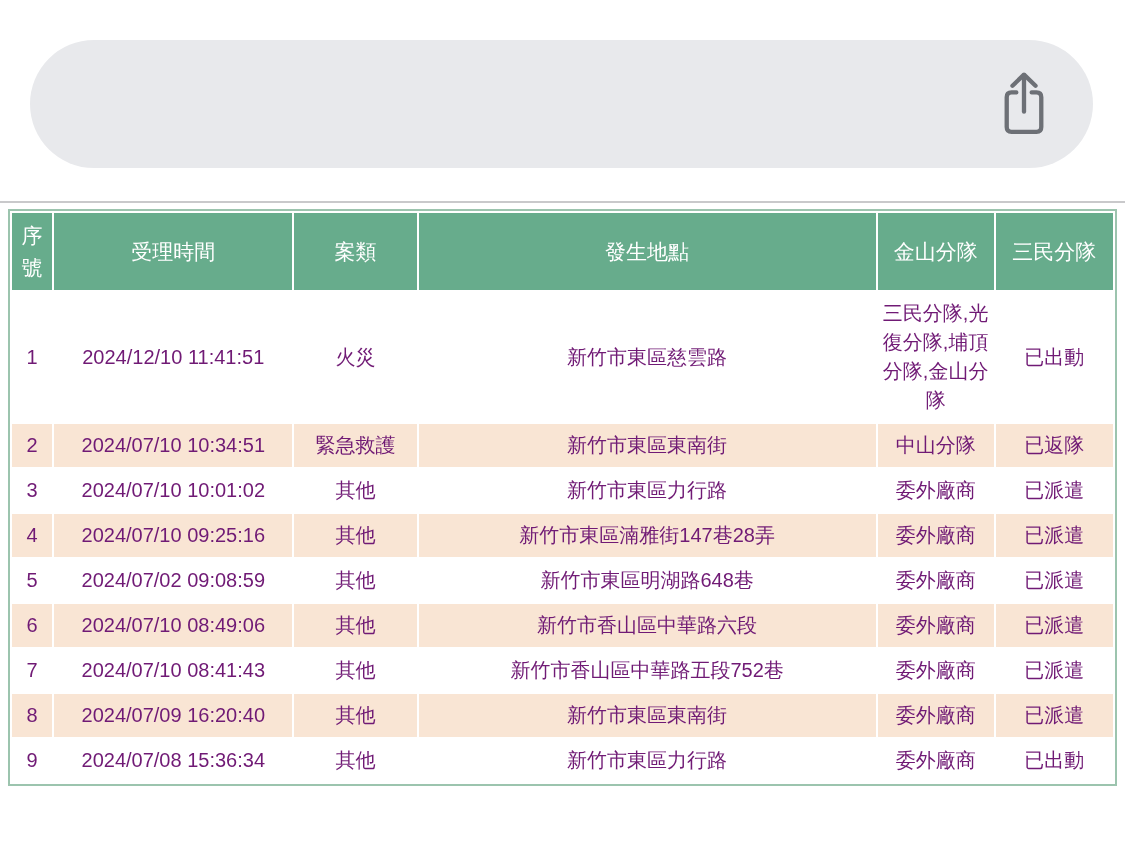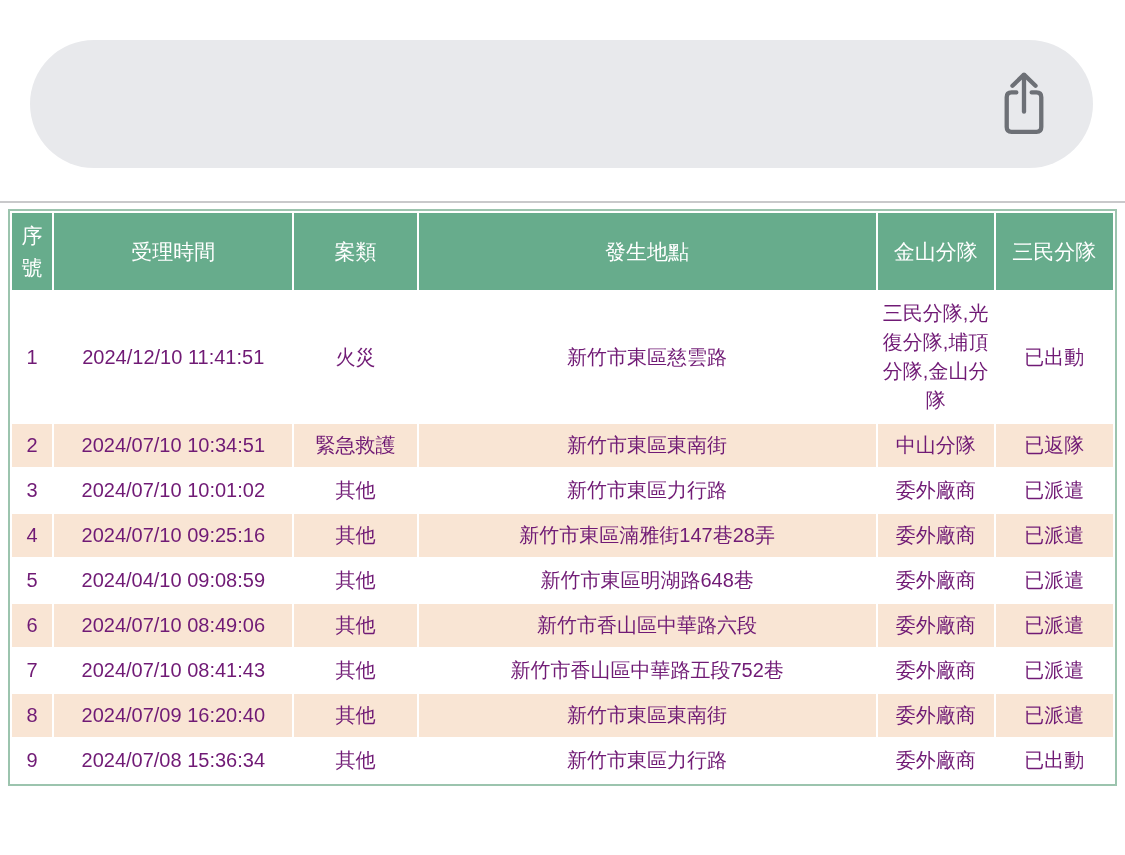--- a/index.html
+++ b/index.html
@@ -157,7 +157,7 @@
       </tr>
       <tr>
         <td>5</td>
-        <td>2024/04/10 09:08:59</td>
+        <td>2024/07/02 09:08:59</td>
         <td>其他</td>
         <td>新竹市東區明湖路648巷</td>
         <td>委外廠商</td>

